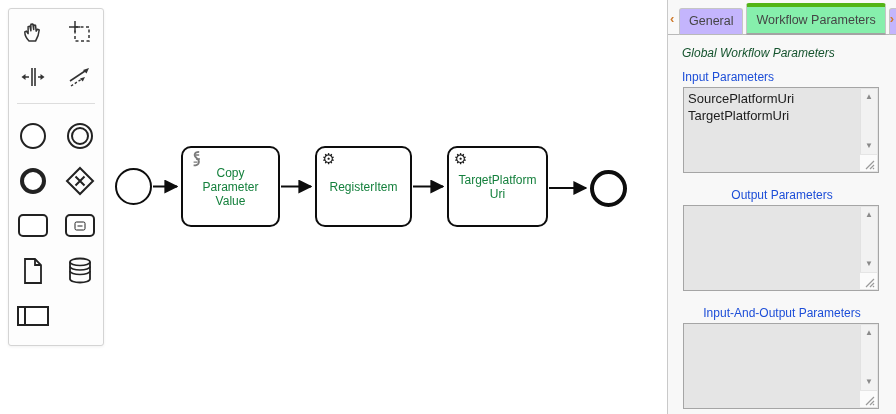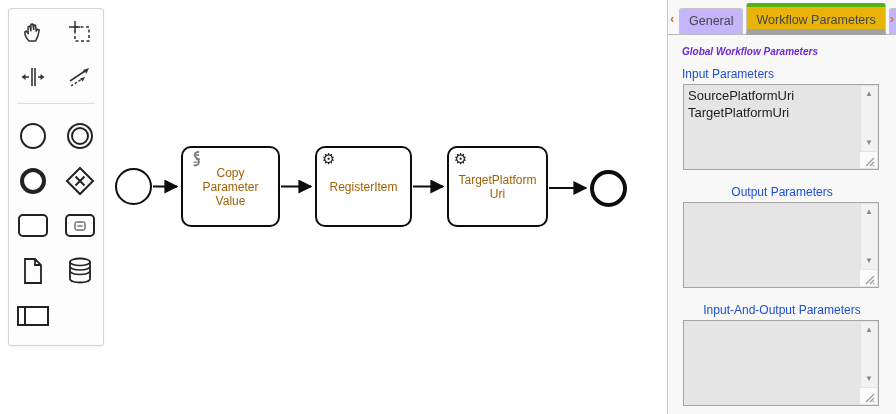--- a/index.html
+++ b/index.html
@@ -52,7 +52,7 @@
     height:27px; line-height:25px; background:#c4b5fd; margin-right:3px;
     white-space:nowrap; cursor:pointer; }
   .tab.active { height:32px; line-height:26px; border-top:4px solid #52b415;
-    border-bottom:6px solid #a3a3a3; background:#eab308; font-weight:normal; }
+    border-bottom:2px solid #a3a3a3; background:#86efac; font-weight:normal; }
   .tab.partial { width:25px; padding:0 7px; overflow:hidden; }
   .tab-scroll { position:absolute; bottom:8px; font-size:13px; font-weight:bold;
     color:#cf7b2e; cursor:pointer; line-height:14px; }

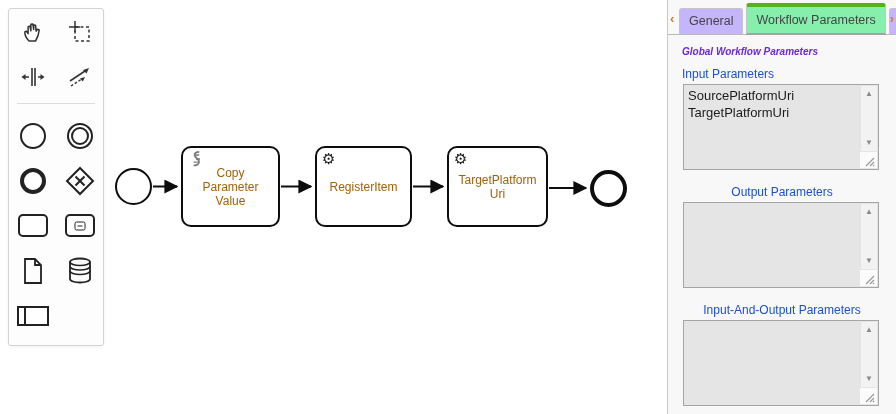--- a/index.html
+++ b/index.html
@@ -58,8 +58,8 @@
     color:#cf7b2e; cursor:pointer; line-height:14px; }
   .tab-scroll.left { left:2px; }
   .tab-scroll.right { right:2px; }
-  .panel-heading { margin:11px 14px 4px 14px; font-size:10px; font-weight:bold;
-    font-style:italic; color:#6d28d9; }
+  .panel-heading { margin:11px 14px 4px 14px; font-size:12px; font-weight:normal;
+    font-style:italic; color:#14532d; }
   .sec-label { margin:10px 14px 3px 14px; font-size:12px; font-weight:normal; color:#1d4ed8; }
   .sec-label.tight { margin-top:15px;text-align:center; }
   .param-box { position:relative; margin:0 15px; width:196px; height:86px;

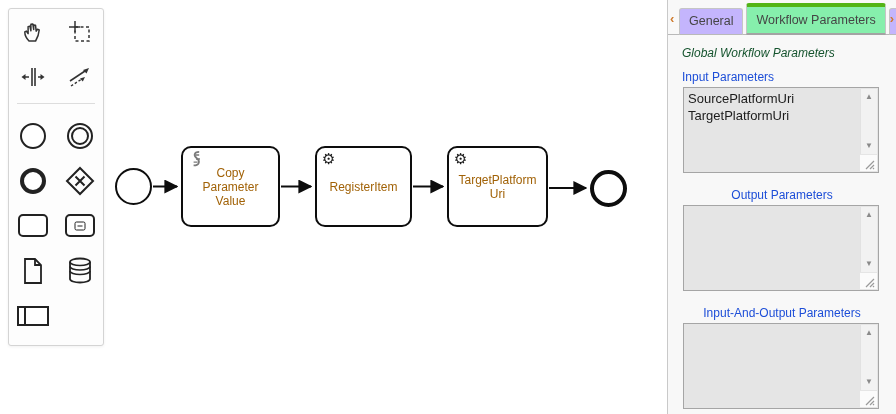--- a/index.html
+++ b/index.html
@@ -37,7 +37,7 @@
   .bpmn-task { position:absolute; top:146px; height:81px; background:#fff;
     border:2px solid #0d0d0d; border-radius:10px; cursor:pointer;
     display:flex; align-items:center; justify-content:center; }
-  .bpmn-task .lbl { font-size:12px; color:#a16207; text-align:center; line-height:14px;
+  .bpmn-task .lbl { font-size:12px; color:#15803d; text-align:center; line-height:14px;
     max-width:88%; word-wrap:break-word; }
   .task-icon { position:absolute; left:5px; top:2px; }
   .gear { font-family:"DejaVu Sans", sans-serif; font-size:15px; color:#1a1a1a; line-height:18px; }

